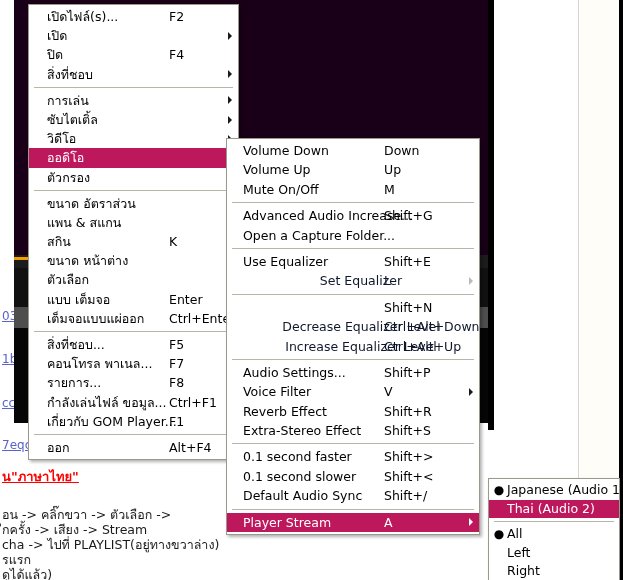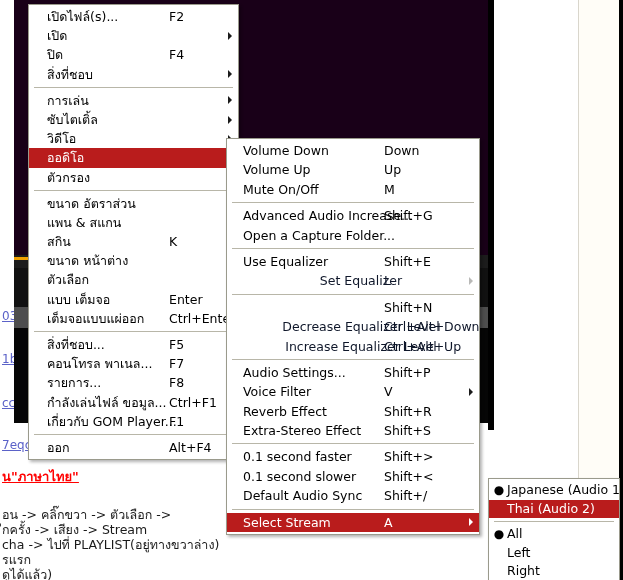--- a/index.html
+++ b/index.html
@@ -137,7 +137,7 @@
     cursor: default;
   }
   .menu-item.selected {
-    background: #b91c1c;
+    background: #be185d;
     color: #ffffff;
   }
   .menu-item.disabled {

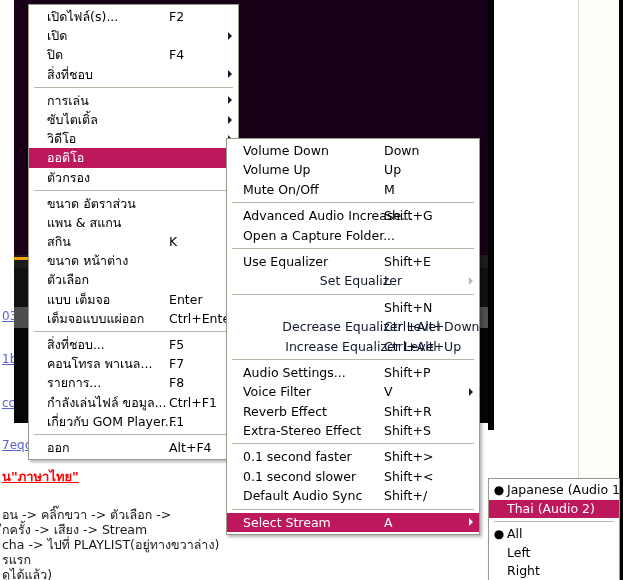--- a/index.html
+++ b/index.html
@@ -413,7 +413,7 @@
     </div>
     <div class="menu-sep"></div>
     <div class="menu-item selected">
-      <span class="mi-label">Select Stream</span>
+      <span class="mi-label">Player Stream</span>
       <span class="mi-accel">A</span>
       <span class="mi-arrow"></span>
     </div>

